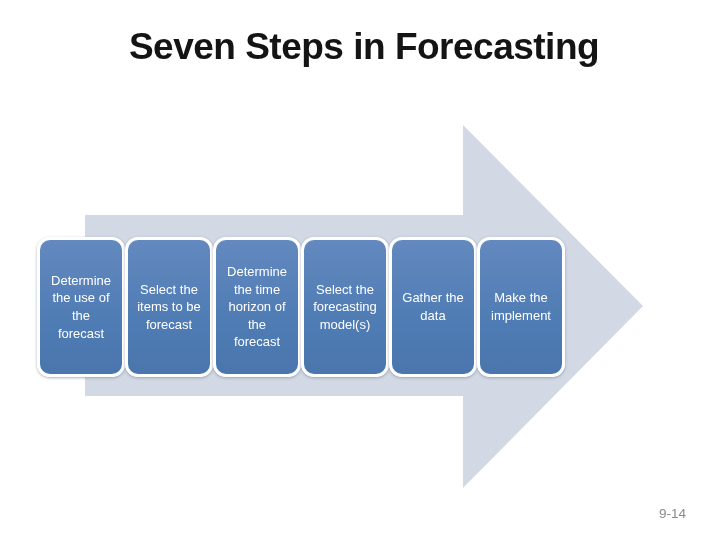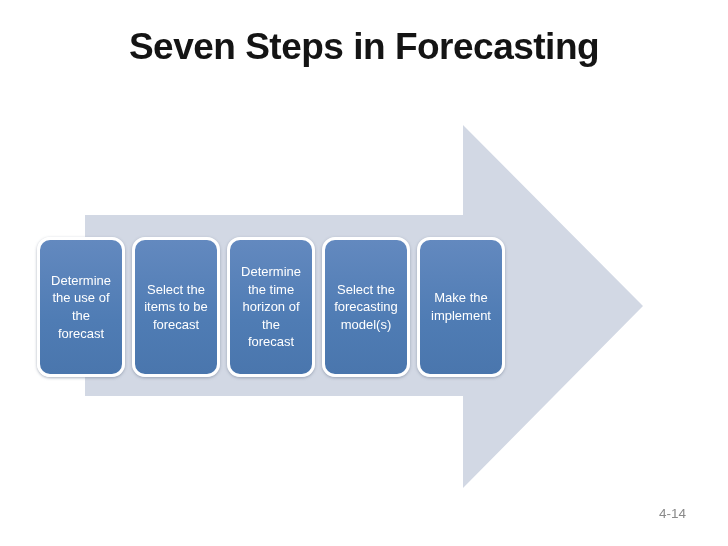--- a/index.html
+++ b/index.html
@@ -34,7 +34,6 @@
     left: 37px;
     top: 237px;
     display: flex;
-    gap: 7px;
   }
   .step-box {
     box-sizing: border-box;

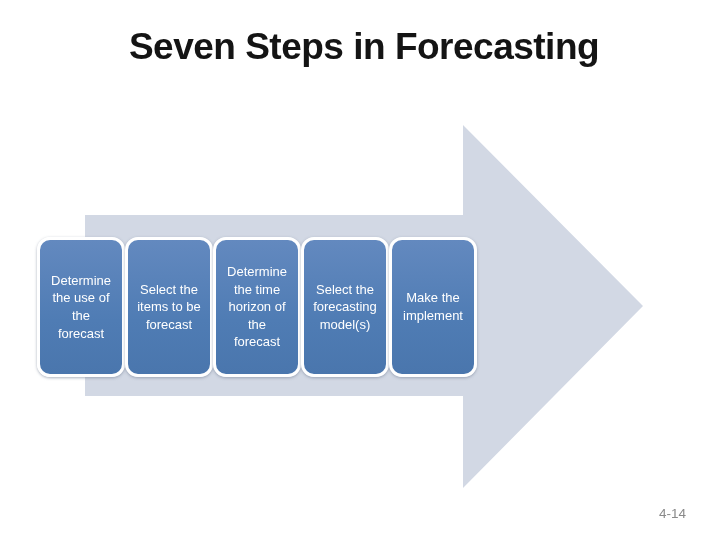--- a/index.html
+++ b/index.html
@@ -99,6 +99,10 @@
 model(s)</span>
     </div>
     <div class="step-box">
+      <span class="step-label">Gather the
+data</span>
+    </div>
+    <div class="step-box">
       <span class="step-label">Make the
 implement</span>
     </div>

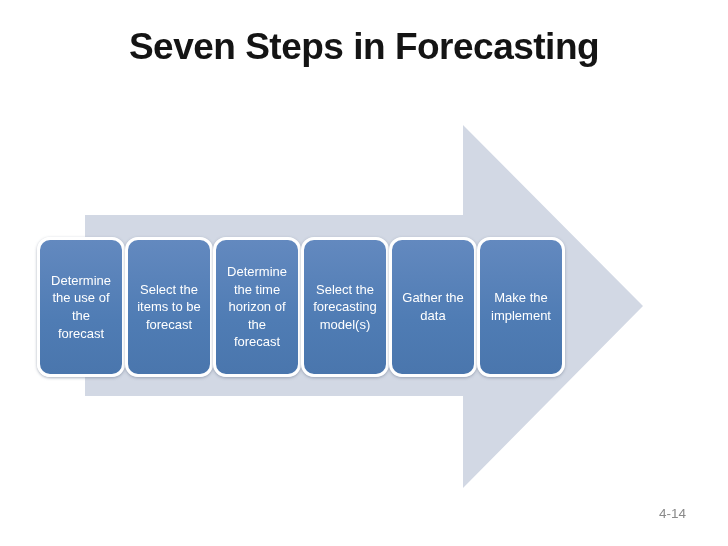--- a/index.html
+++ b/index.html
@@ -108,7 +108,7 @@
     </div>
   </div>
 
-  <div class="page-number">4-14</div>
+  <div class="page-number">9-14</div>
 
 </div>
 

